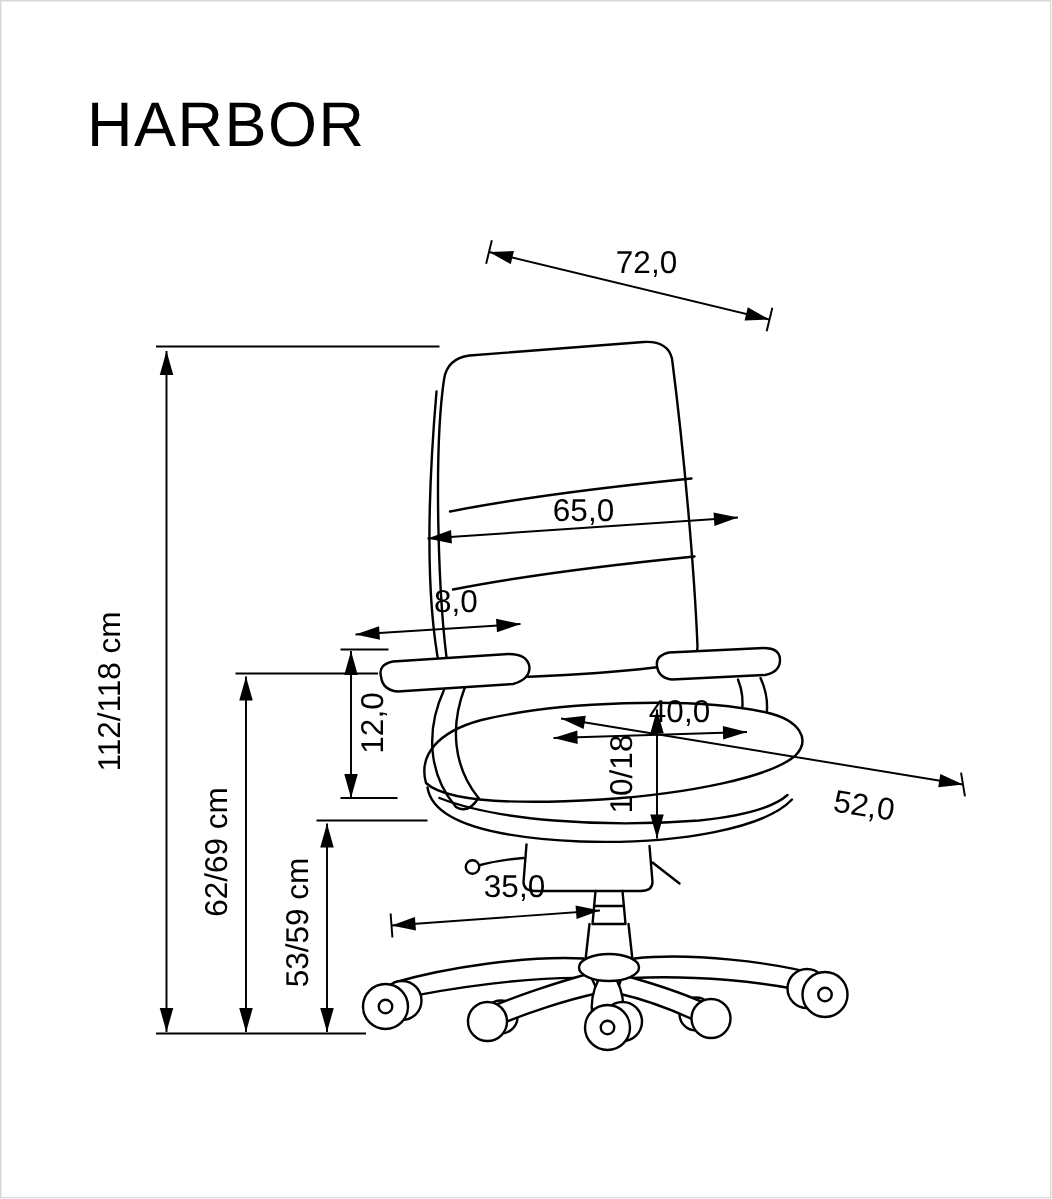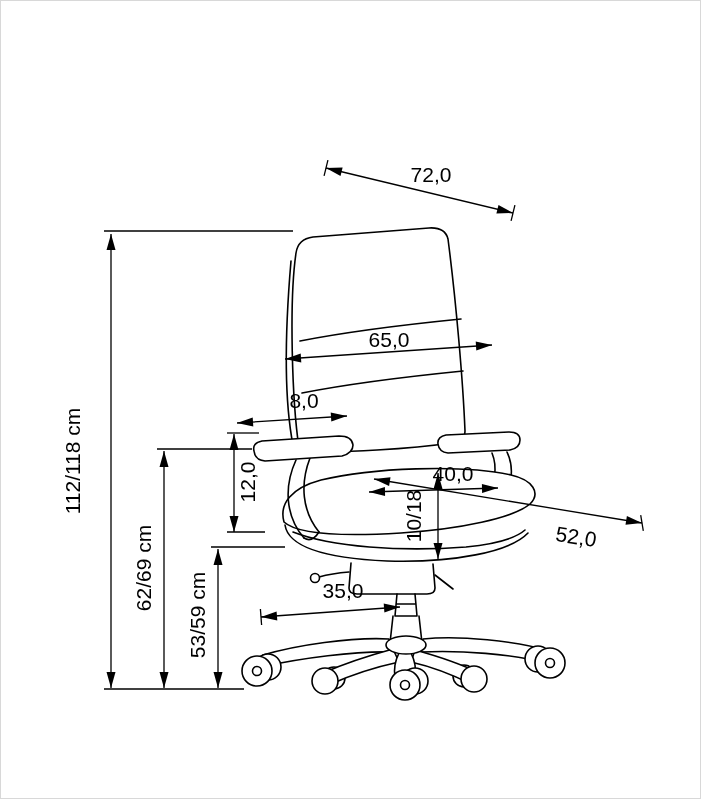--- a/index.html
+++ b/index.html
@@ -39,6 +39,7 @@
 
 <div class="page">
 
+  <h1 class="product-title">HARBOR</h1>
 
   <svg width="701" height="799" viewBox="0 0 701 799">
 

